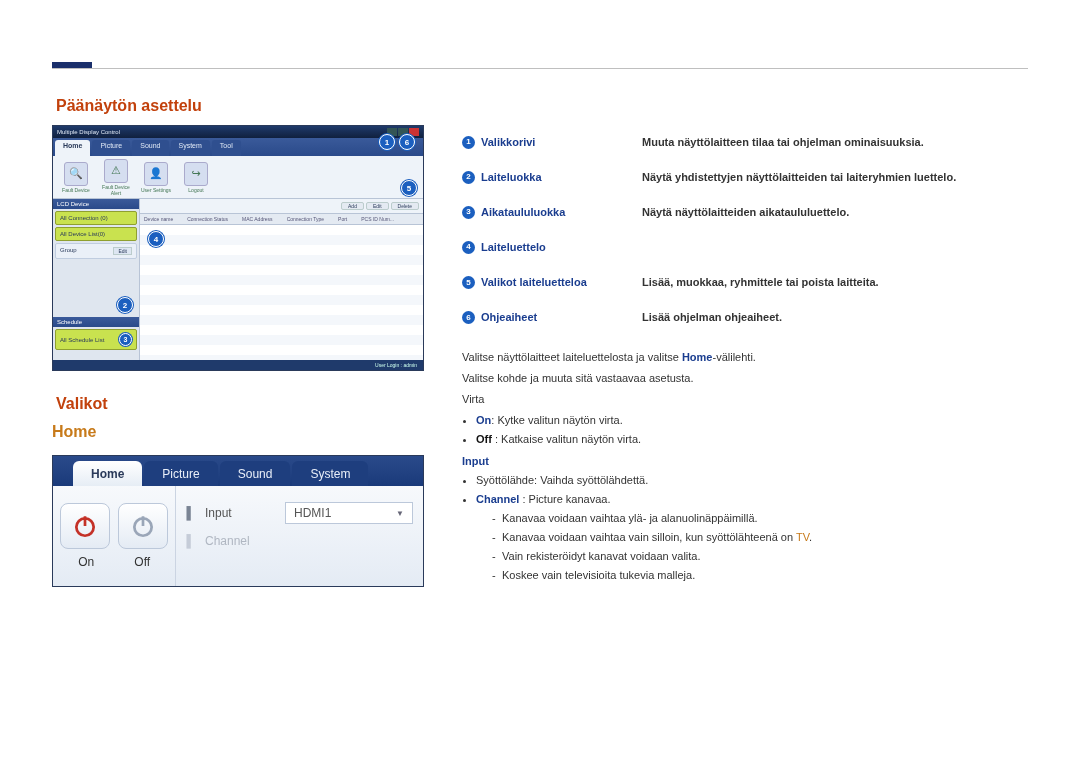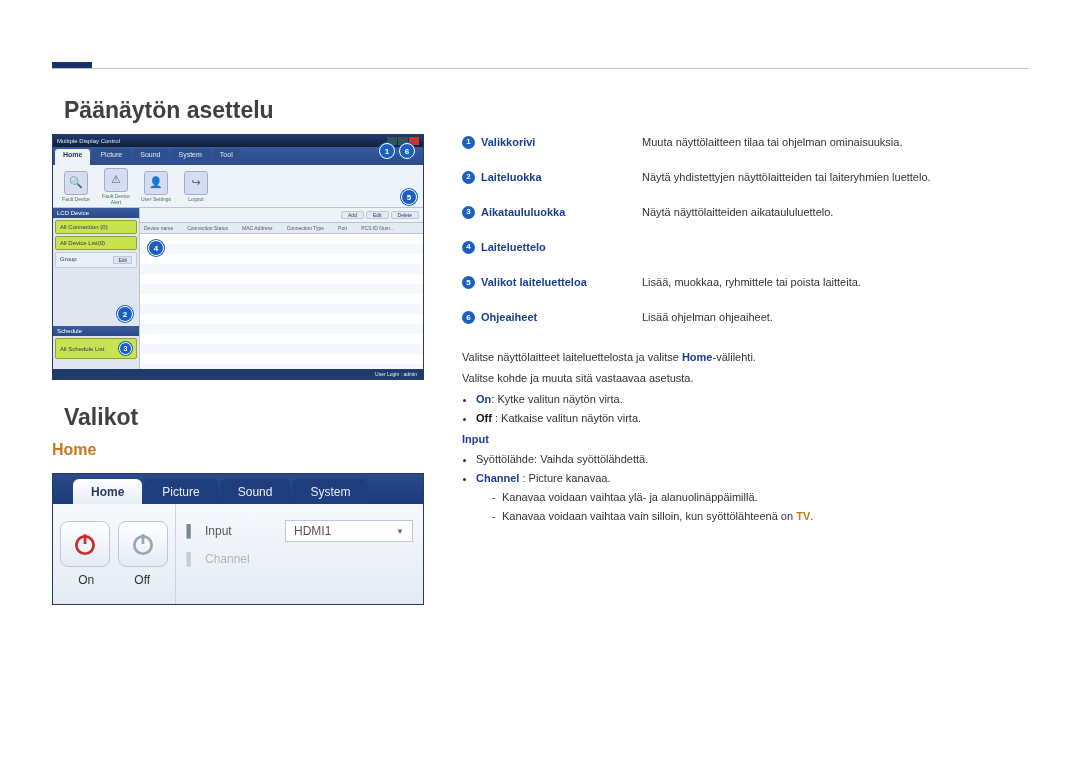--- a/index.html
+++ b/index.html
@@ -46,10 +46,10 @@
     color: #333;
   }
   h1.sec {
-    font-size: 23px;
+    font-size: 16px;
     font-weight: 600;
-    color: #404040;
-    margin: 0 0 10px 12px;
+    color: #c2410c;
+    margin: 0 0 10px 4px;
   }
   h1.sec.spaced { margin-top: 24px; }
   h2.sub {

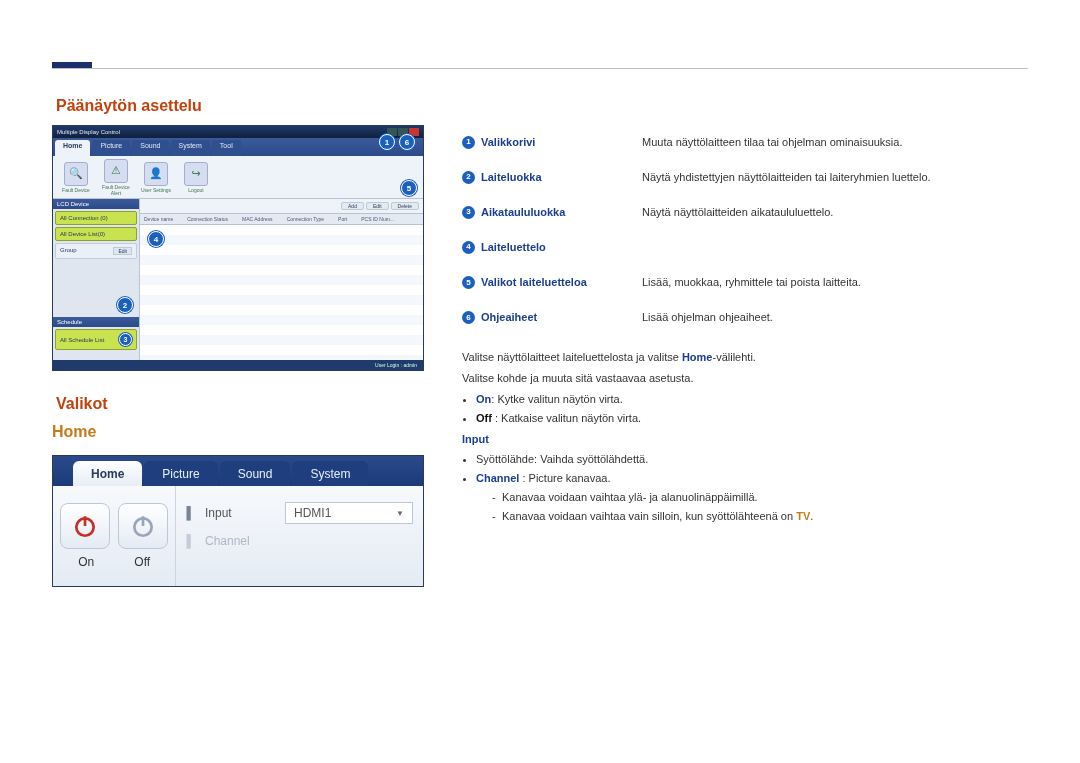--- a/index.html
+++ b/index.html
@@ -136,7 +136,7 @@
   .desc-table{width:100%;margin-top:28px;}
   .desc-row{display:flex;align-items:flex-start;padding:9px 0;}
   .desc-row .lbl{width:180px;display:flex;align-items:center;gap:6px;color:#1a3d8f;font-weight:700;font-size:11px;}
-  .desc-row .txt{flex:1;}
+  .desc-row .txt{flex:1;font-weight:bold;}
   .circ{width:13px;height:13px;border-radius:50%;background:#1b5fbf;color:#fff;font-size:8px;font-weight:bold;display:inline-flex;align-items:center;justify-content:center;flex:0 0 13px;}
 
   .para{margin:0 0 4px 0;}

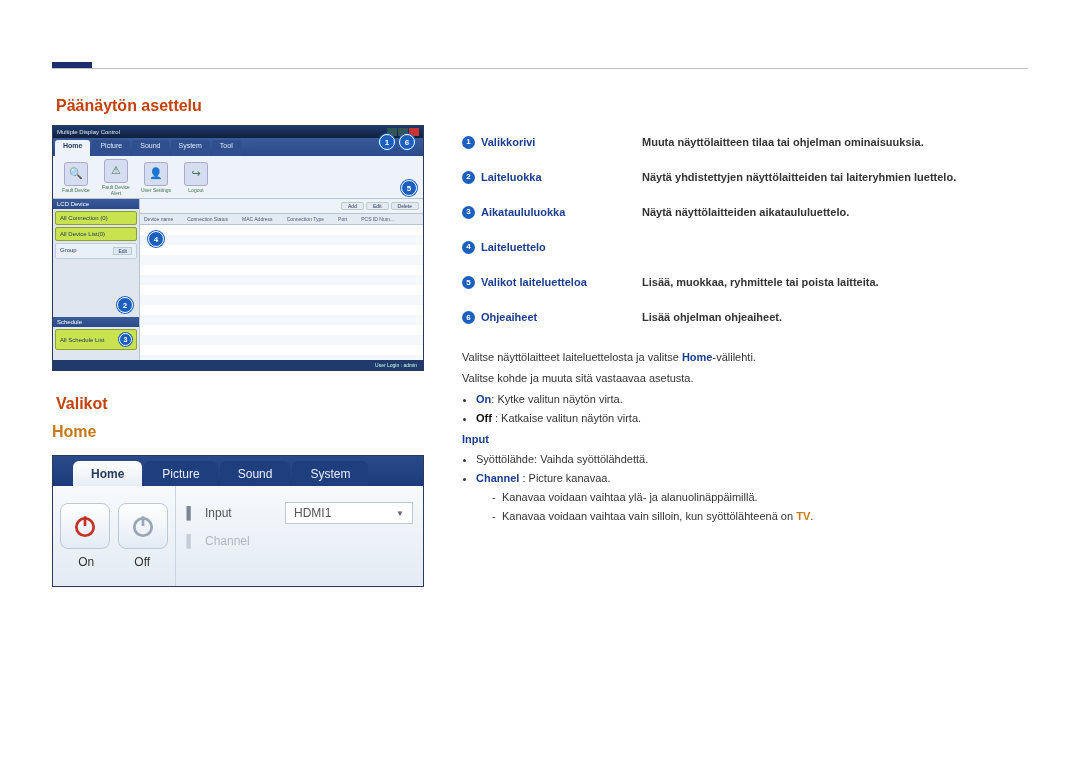--- a/index.html
+++ b/index.html
@@ -333,6 +333,7 @@
         <span>Valitse näyttölaitteet laiteluettelosta ja valitse </span><span class="tl">Home</span><span>-välilehti.</span>
       </p>
       <p class="para">Valitse kohde ja muuta sitä vastaavaa asetusta.</p>
+      <p class="para">Virta</p>
       <ul class="b">
         <li><span class="tl">On</span><span>: Kytke valitun näytön virta.</span></li>
         <li><span class="blk">Off</span><span> : Katkaise valitun näytön virta.</span></li>

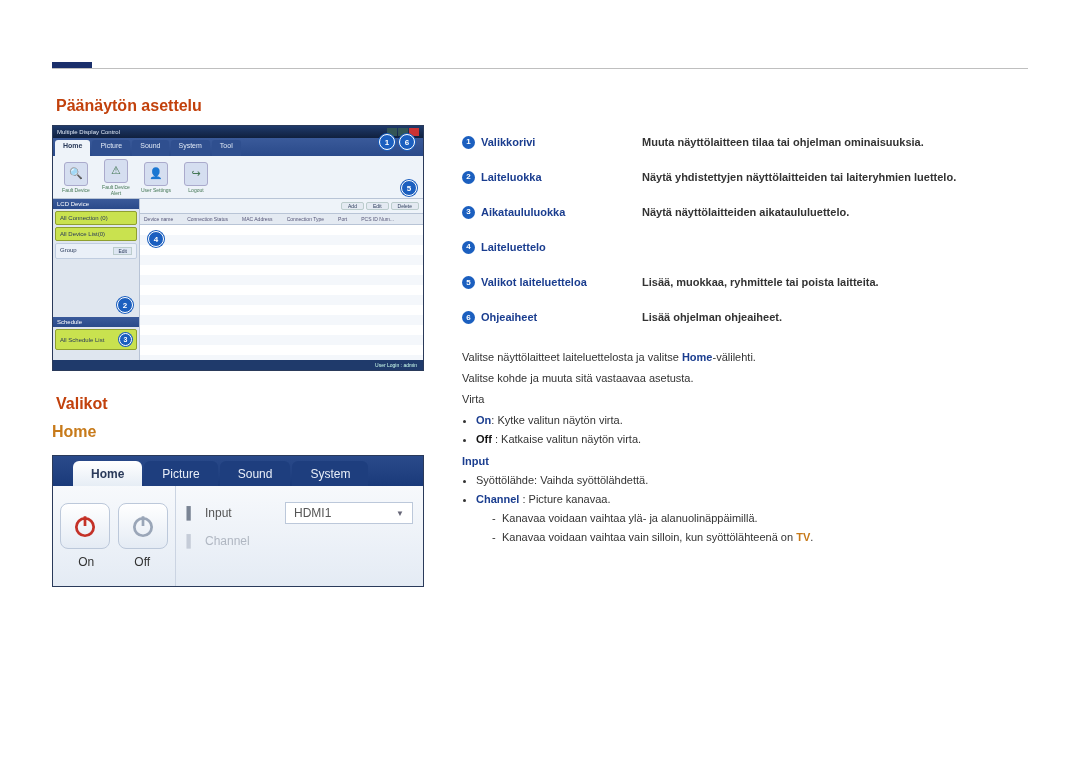--- a/index.html
+++ b/index.html
@@ -141,7 +141,7 @@
 
   .para{margin:0 0 4px 0;}
   .tl{color:#1a3d8f;font-weight:600;}
-  .to{color:#c77a1a;font-weight:700;}
+  .to{color:#c77a1a;font-weight:400;}
   .blk{font-weight:700;color:#111;}
   .h3{color:#1a3d8f;font-weight:700;margin:4px 0 2px;font-size:11px;}
   ul.b{margin:2px 0 4px 14px;padding:0;}

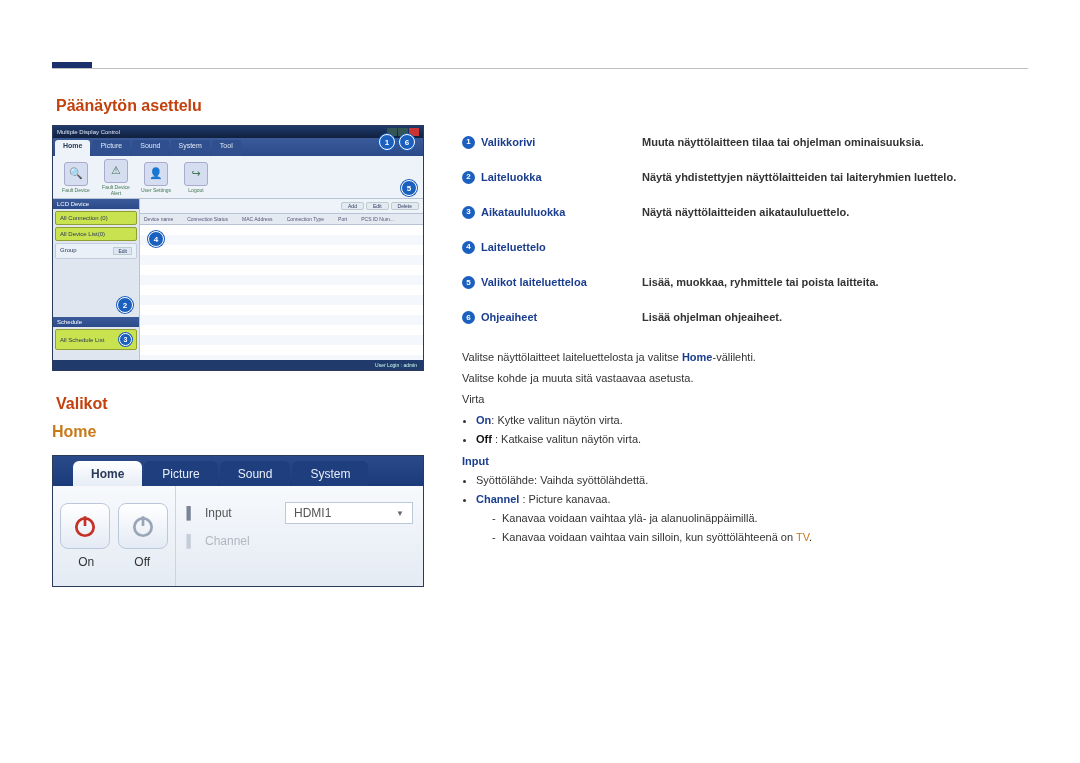--- a/index.html
+++ b/index.html
@@ -348,6 +348,7 @@
           <ul class="d">
             <li>Kanavaa voidaan vaihtaa ylä- ja alanuolinäppäimillä.</li>
             <li><span>Kanavaa voidaan vaihtaa vain silloin, kun syöttölähteenä on </span><span class="to">TV</span><span>.</span></li>
+            <li>Vain rekisteröidyt kanavat voidaan valita.</li>
           </ul>
         </li>
       </ul>

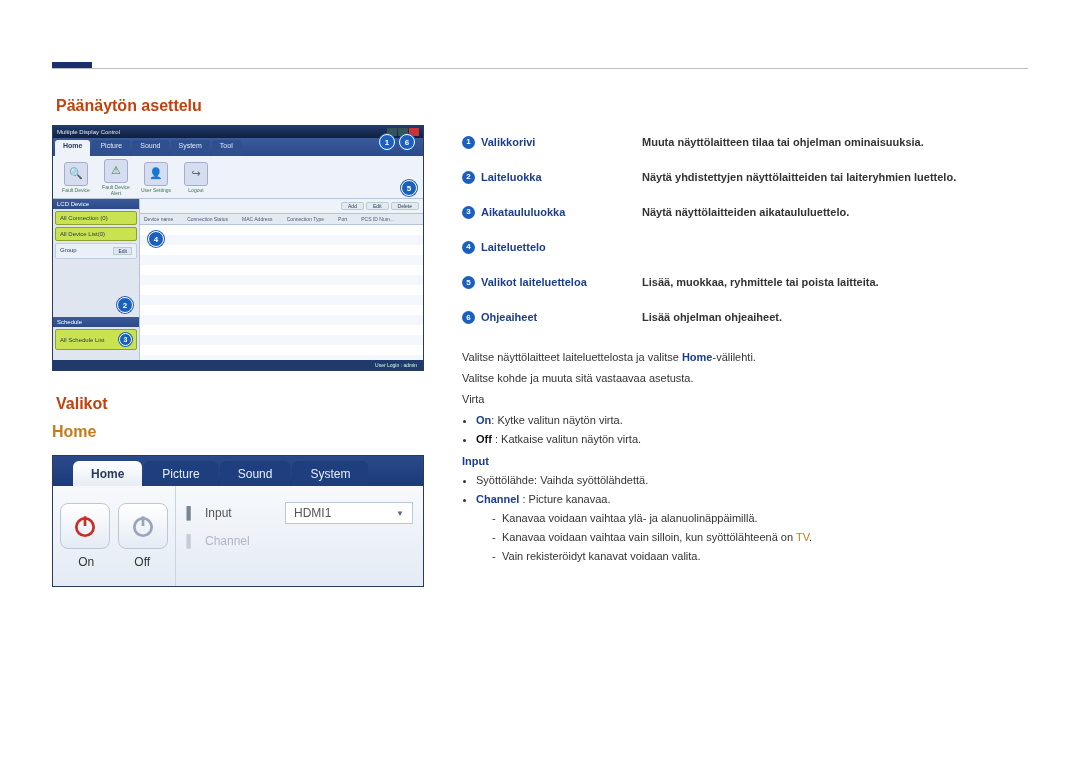--- a/index.html
+++ b/index.html
@@ -349,6 +349,7 @@
             <li>Kanavaa voidaan vaihtaa ylä- ja alanuolinäppäimillä.</li>
             <li><span>Kanavaa voidaan vaihtaa vain silloin, kun syöttölähteenä on </span><span class="to">TV</span><span>.</span></li>
             <li>Vain rekisteröidyt kanavat voidaan valita.</li>
+            <li>Koskee vain televisioita tukevia malleja.</li>
           </ul>
         </li>
       </ul>

